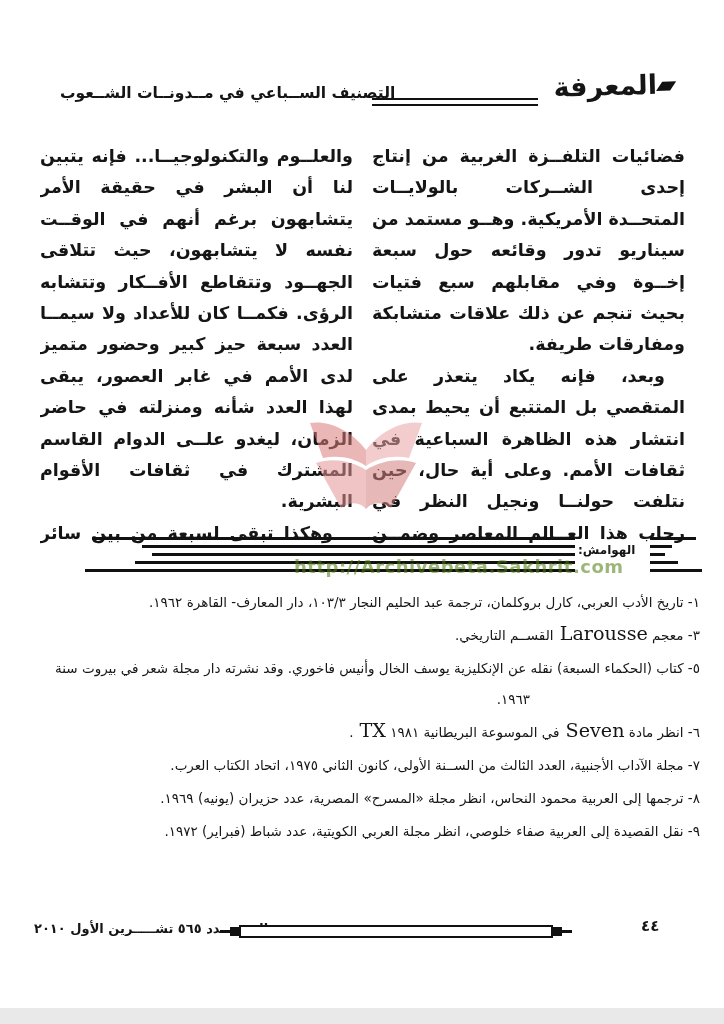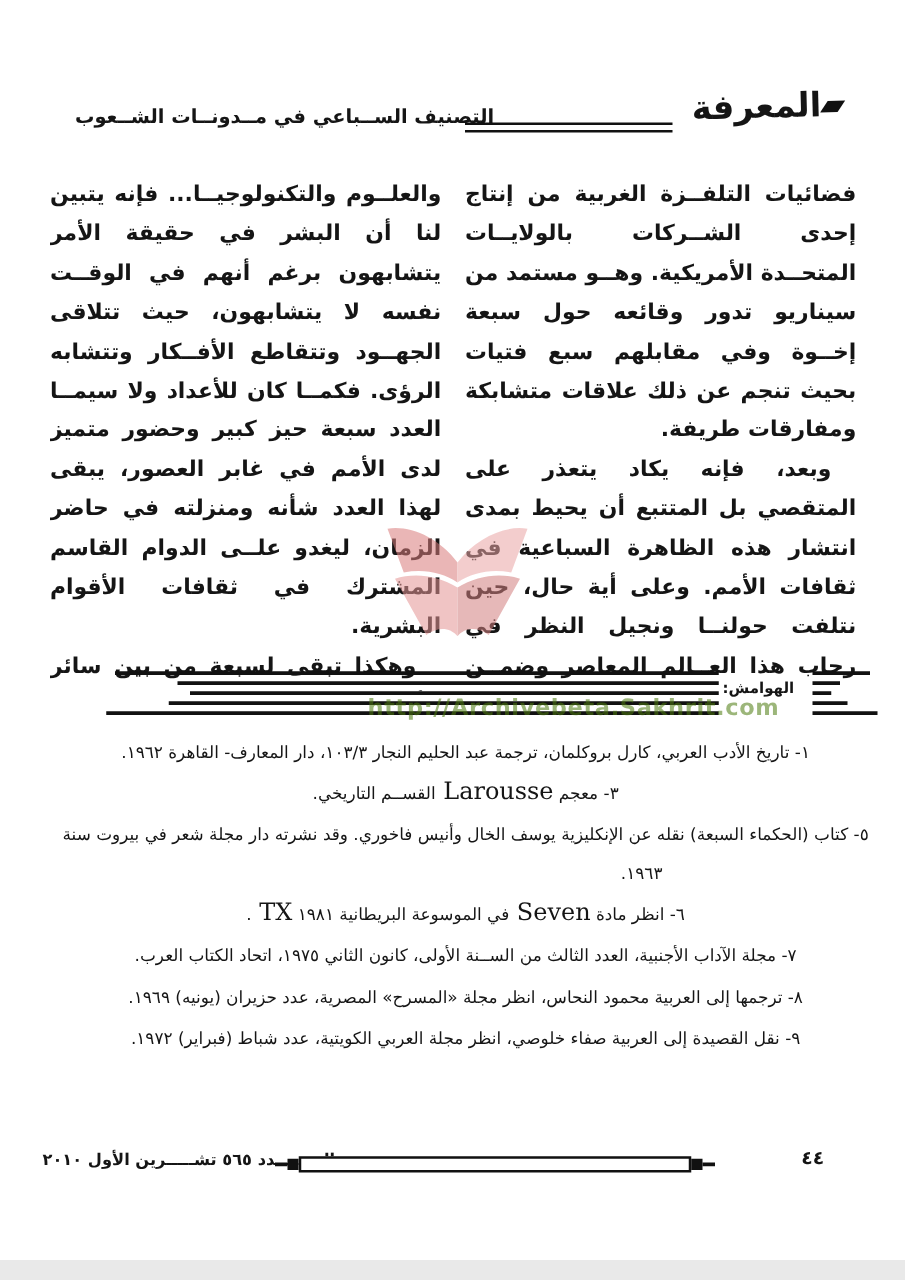--- a/index.html
+++ b/index.html
@@ -34,7 +34,7 @@
   .fn-lines-right div{height:3px;background:#111;margin-bottom:5px;}
   
   .footnotes{position:absolute;left:45px;right:24px;top:590px;font-size:13.5px;font-weight:400;line-height:25px;text-align:right;}
-  .fn-item{margin-bottom:8px;text-align:center;}
+  .fn-item{margin-bottom:8px;}
   .fn-cont{padding-right:170px;margin:-2px 0 8px 0;}
   .latin{font-family:"DejaVu Serif",serif;font-size:1.42em;line-height:1;}
   

